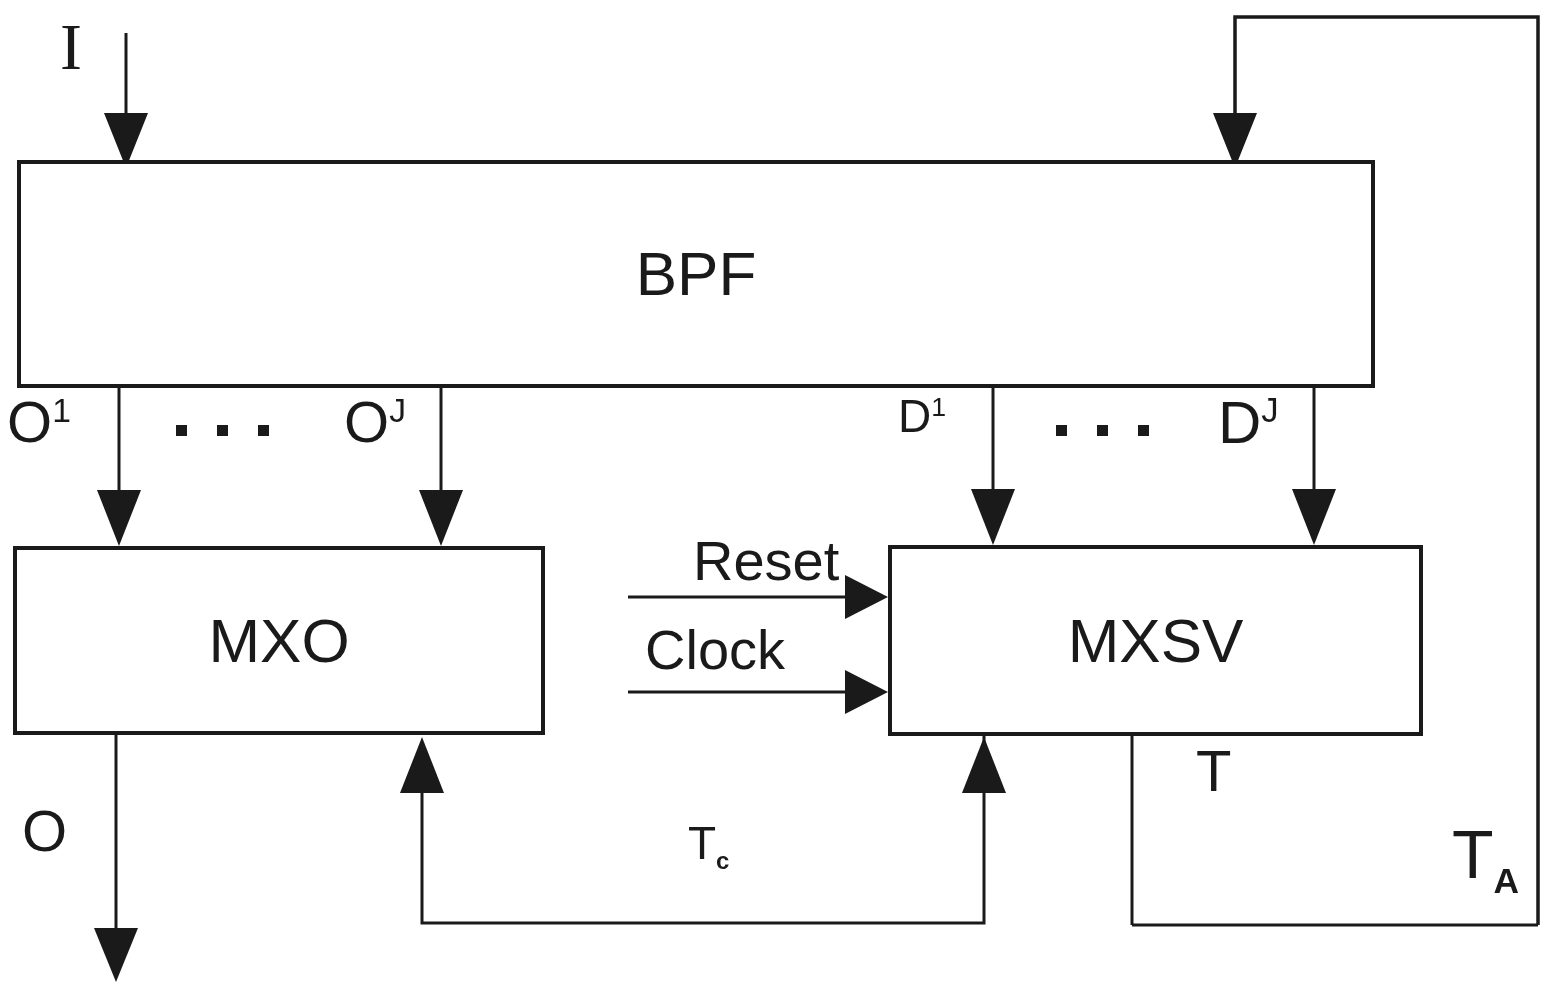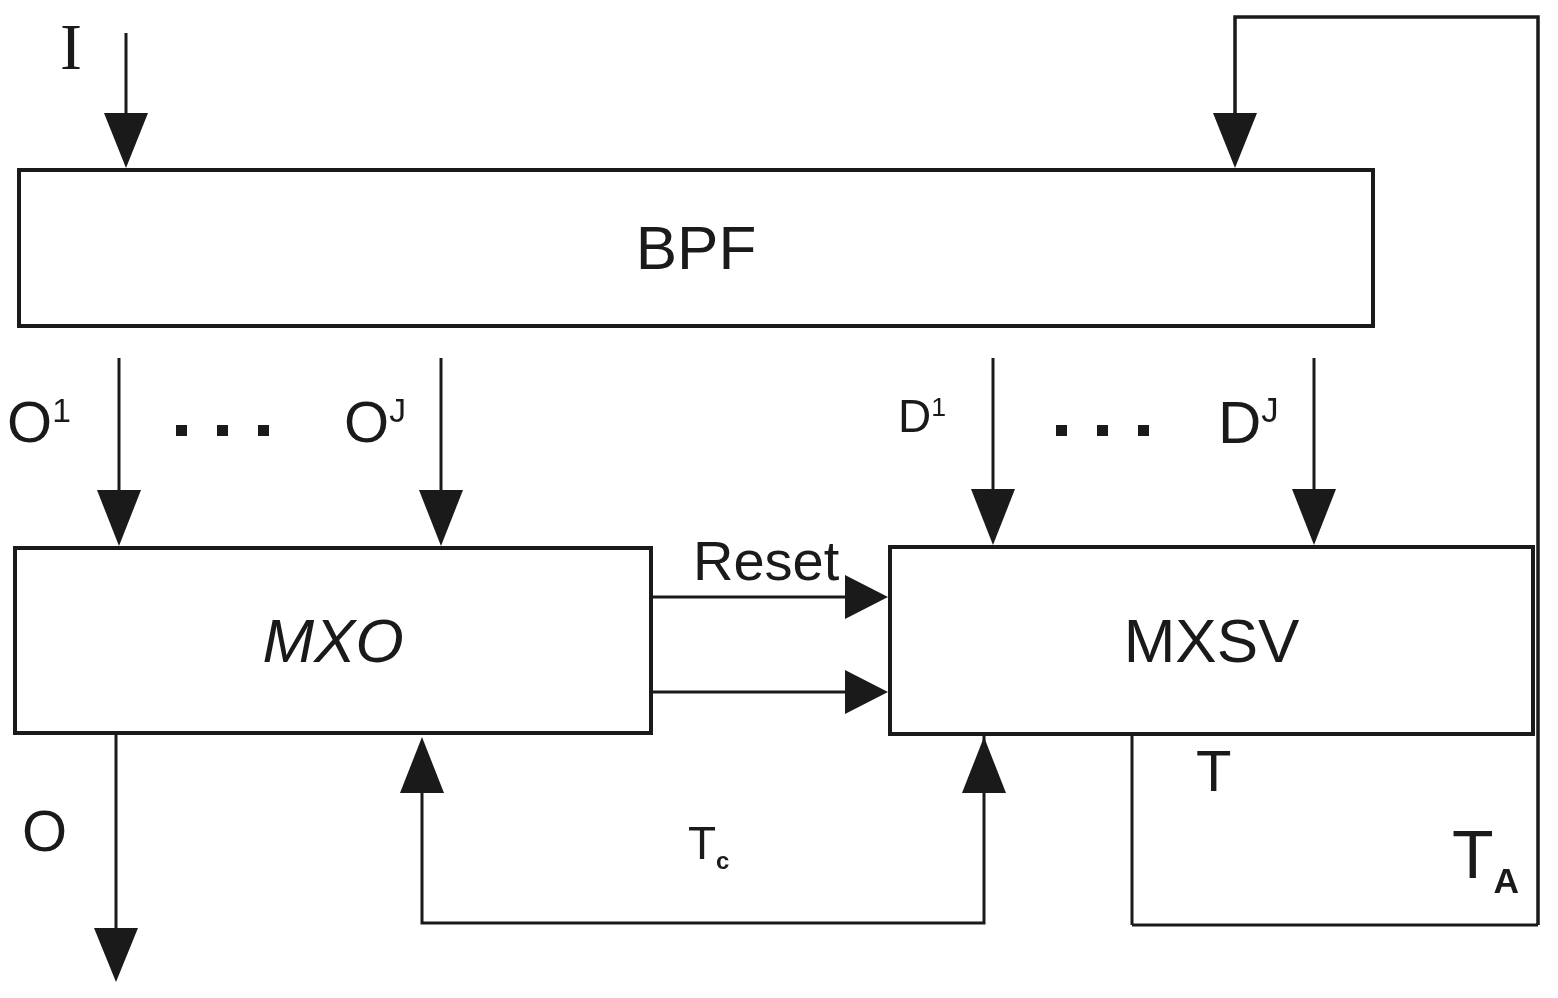--- a/index.html
+++ b/index.html
@@ -141,7 +141,7 @@
     </g>
   </svg>
 
-  <div class="blk" style="left:17px; top:168px; width:1358px; height:160px;text-align:center;">
+  <div class="blk" style="left:17px; top:160px; width:1358px; height:228px;text-align:center;">
     <span class="blk-label">BPF</span>
   </div>
 

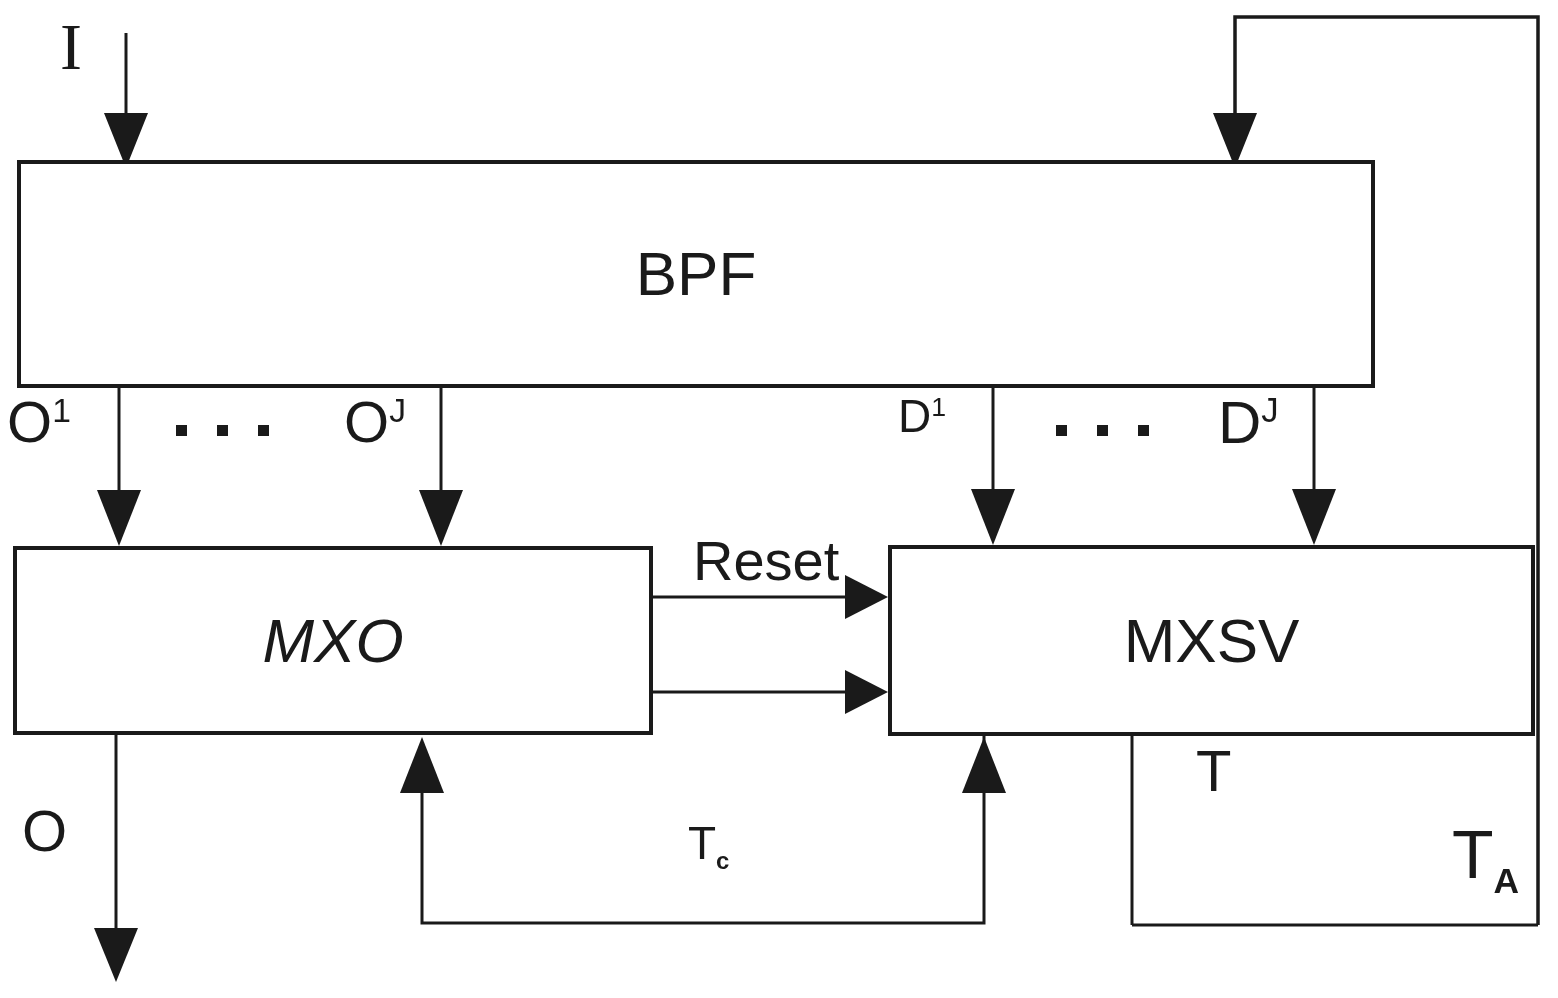--- a/index.html
+++ b/index.html
@@ -145,7 +145,7 @@
     <span class="blk-label">BPF</span>
   </div>
 
-  <div class="blk" style="left:13px; top:546px; width:640px; height:189px;font-style:italic;">
+  <div class="blk" style="left:13px; top:546px; width:532px; height:189px;">
     <span class="blk-label">MXO</span>
   </div>
 

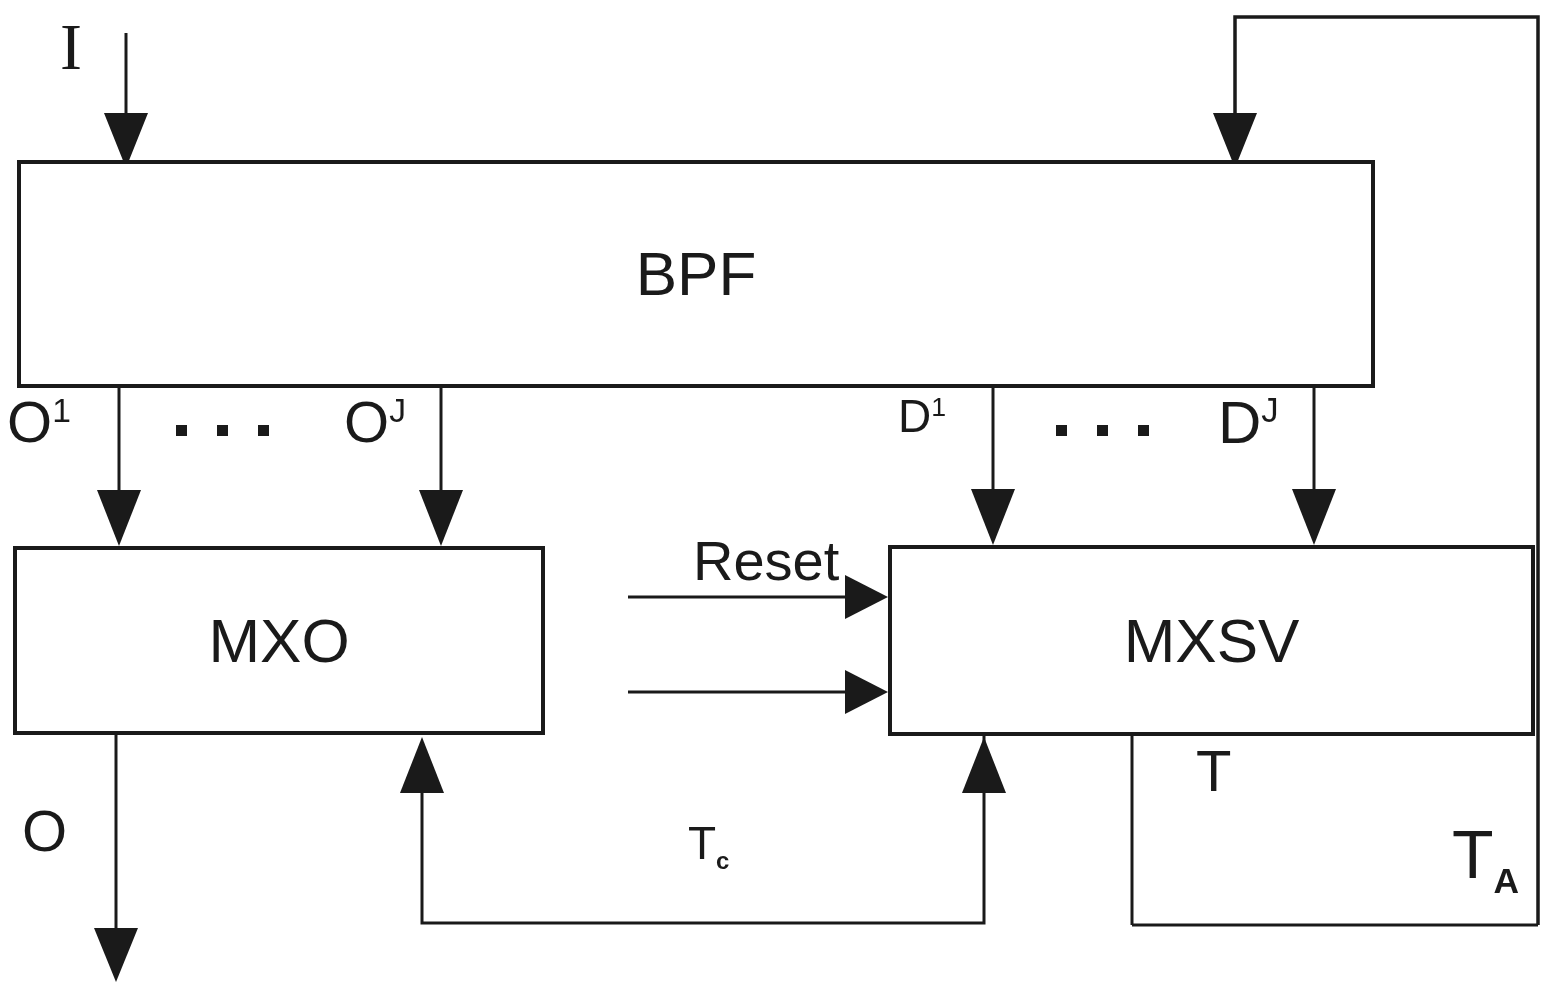--- a/index.html
+++ b/index.html
@@ -185,6 +185,7 @@
 
   <span class="lbl" style="left:645px; top:533px; font-size:56px;margin-left:48px;">Reset</span>
 
+  <span class="lbl" style="left:645px; top:622px; font-size:56px;">Clock</span>
 
   <span class="lbl" style="left:22px; top:802px; font-size:58px;">O</span>
 

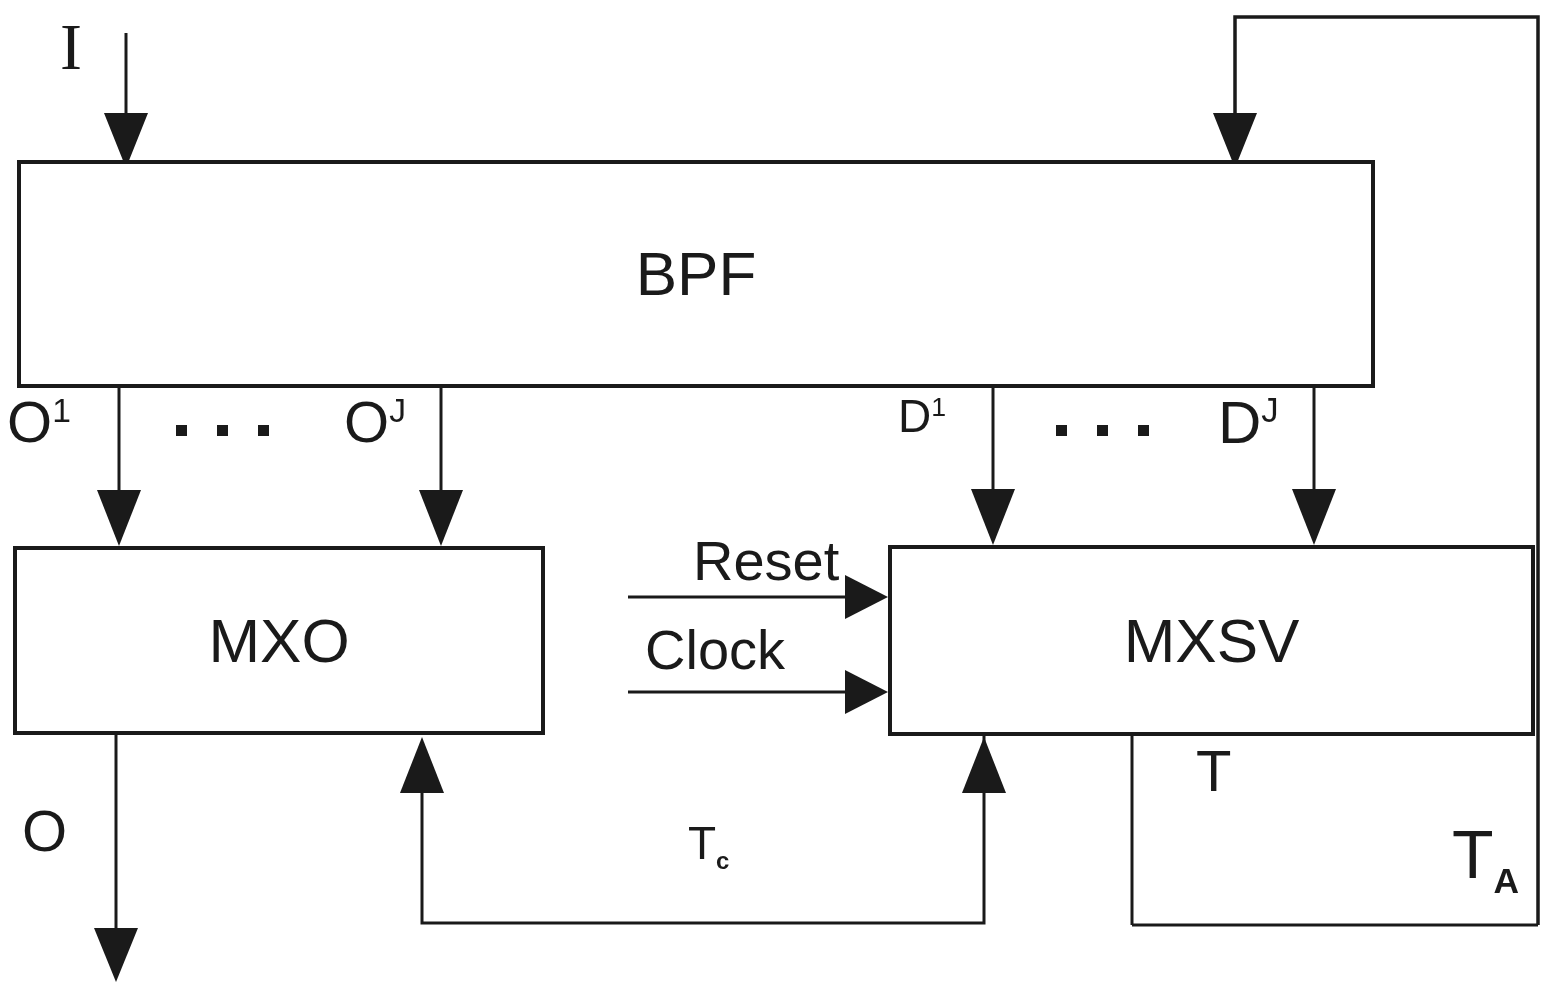--- a/index.html
+++ b/index.html
@@ -149,7 +149,7 @@
     <span class="blk-label">MXO</span>
   </div>
 
-  <div class="blk" style="left:888px; top:545px; width:647px; height:191px;">
+  <div class="blk" style="left:888px; top:545px; width:535px; height:191px;">
     <span class="blk-label">MXSV</span>
   </div>
 

